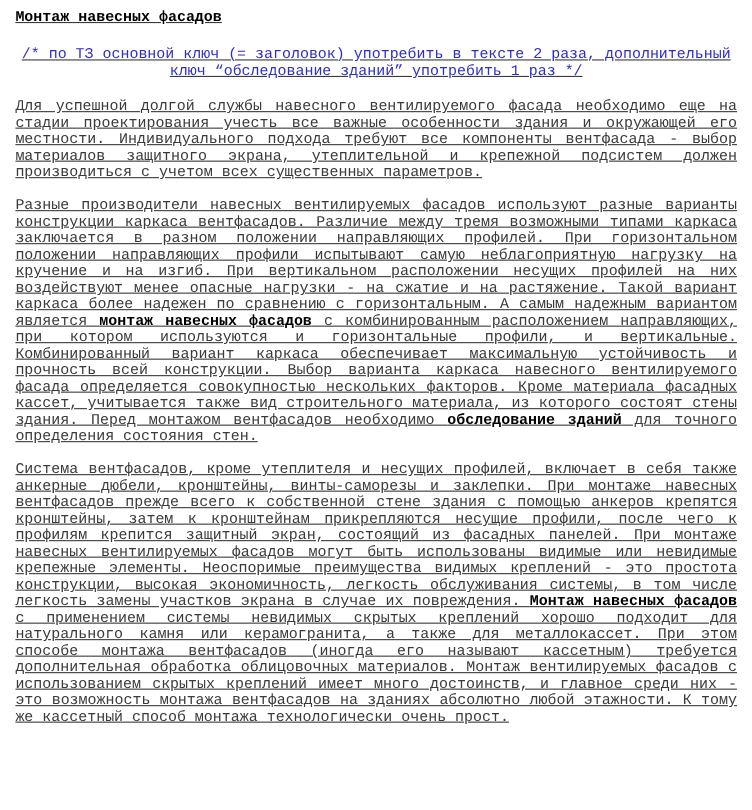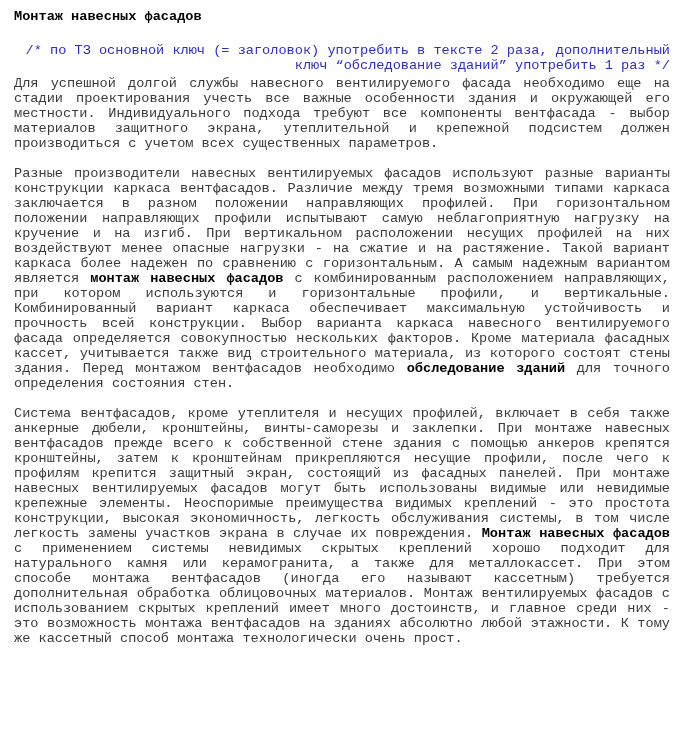--- a/index.html
+++ b/index.html
@@ -25,6 +25,7 @@
   }
   .doc {
     padding: 9px 14px 10px 14px;
+    text-decoration: underline;
   }
   .doc-title {
     font-size: 13.6px;

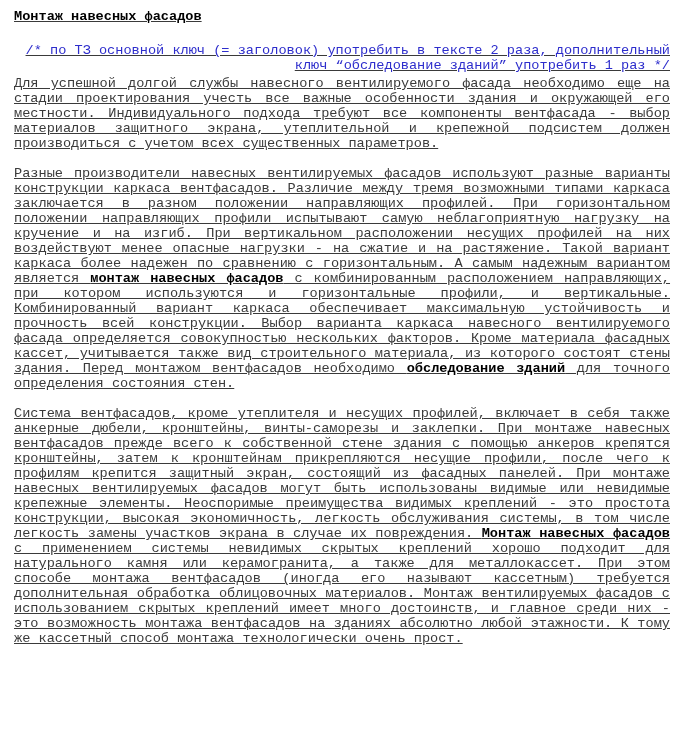--- a/index.html
+++ b/index.html
@@ -36,8 +36,8 @@
   }
   .seo-comment {
     color: var(--comment-blue);
-    margin: 0 0 3px 0;
-    text-align: right;
+    margin: 0 0 17px 0;
+    text-align: center;
     white-space: normal;
   }
   .para {

